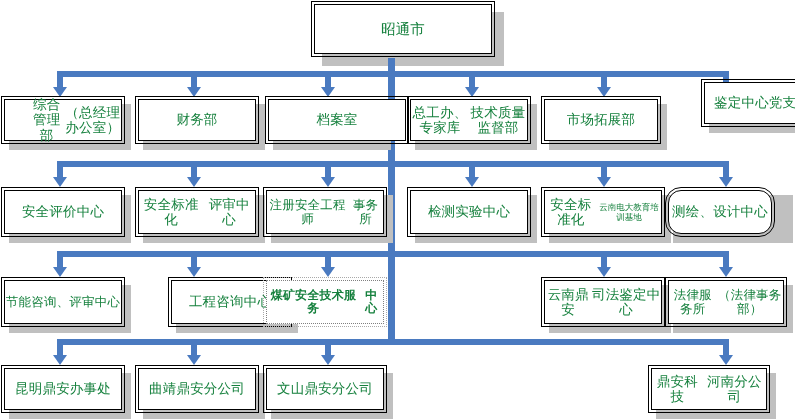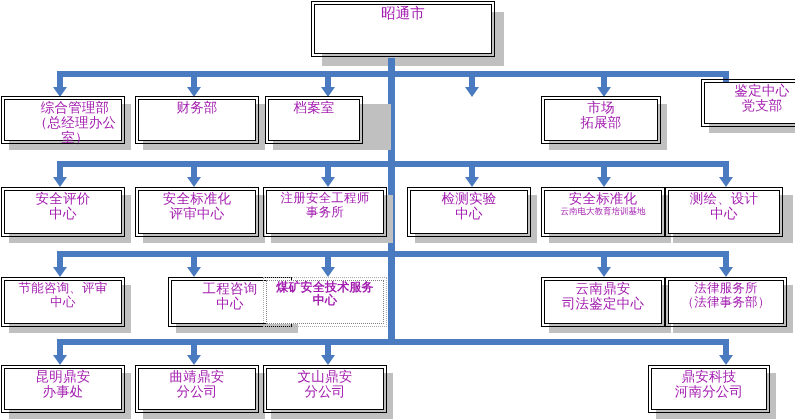--- a/index.html
+++ b/index.html
@@ -28,10 +28,10 @@
     outline: 1px solid #000000;
     outline-offset: 2px;
     display: flex;
-    flex-direction: column;
     align-items: center;
+    justify-content: center;
     text-align: center;
-    color: #a21caf;
+    color: #15803d;
     line-height: 1.12;
     font-size: 13.5px;
     letter-spacing: 0.2px;

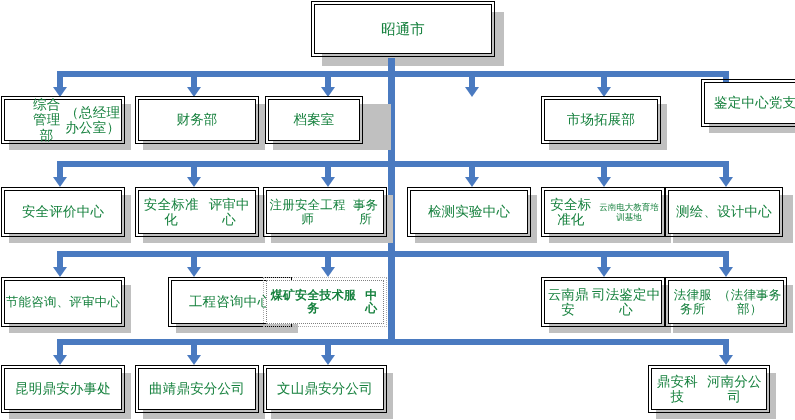--- a/index.html
+++ b/index.html
@@ -124,7 +124,7 @@
 
   <div class="node-wrap" style="left:268px; top:99px; width:122px; height:50px;">
     <div class="sh" style="left:5px; top:5px; width:118px; height:46px;"></div>
-    <div class="node" style="left:0; top:0; width:92px; height:42px;">
+    <div class="node" style="left:0; top:0; width:138px; height:42px;">
       <span>档案室</span>
 
     </div>

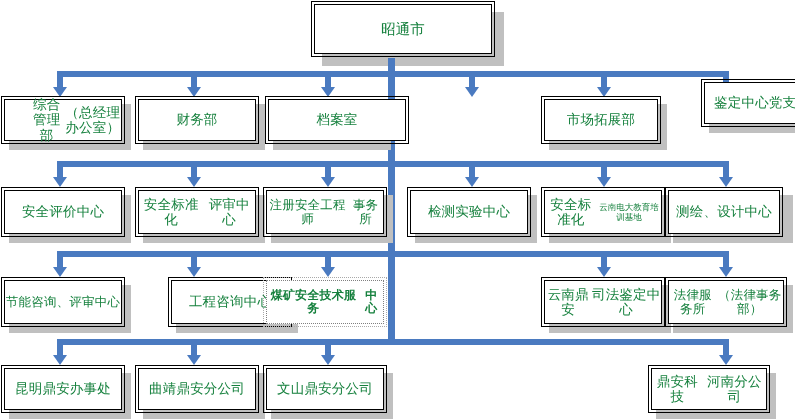--- a/index.html
+++ b/index.html
@@ -130,6 +130,13 @@
     </div>
   </div>
 
+  <div class="node-wrap" style="left:410px; top:99px; width:126px; height:50px;">
+    <div class="sh" style="left:5px; top:5px; width:122px; height:46px;"></div>
+    <div class="node" style="left:0; top:0; width:118px; height:42px;">
+      <span>总工办、专家库</span>
+      <span class="line2">技术质量监督部</span>
+    </div>
+  </div>
 
   <div class="node-wrap" style="left:544px; top:99px; width:122px; height:50px;">
     <div class="sh" style="left:5px; top:5px; width:118px; height:46px;"></div>

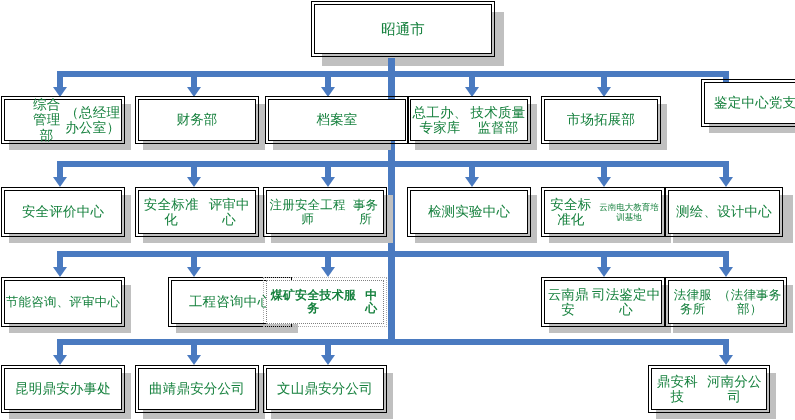--- a/index.html
+++ b/index.html
@@ -210,7 +210,7 @@
 
   <div class="node-wrap" style="left:668px; top:190px; width:124px; height:52px;">
     <div class="sh" style="left:5px; top:5px; width:120px; height:48px;"></div>
-    <div class="node" style="left:0; top:0; width:112px; height:44px;">
+    <div class="node" style="left:0; top:0; width:104px; height:44px;border-radius:13px;">
       <span>测绘、设计</span>
       <span class="line2">中心</span>
     </div>

